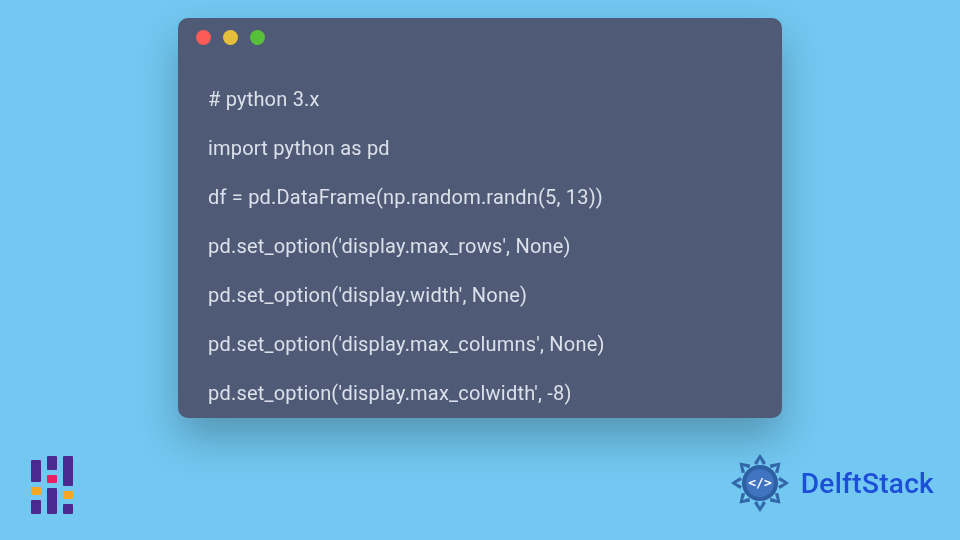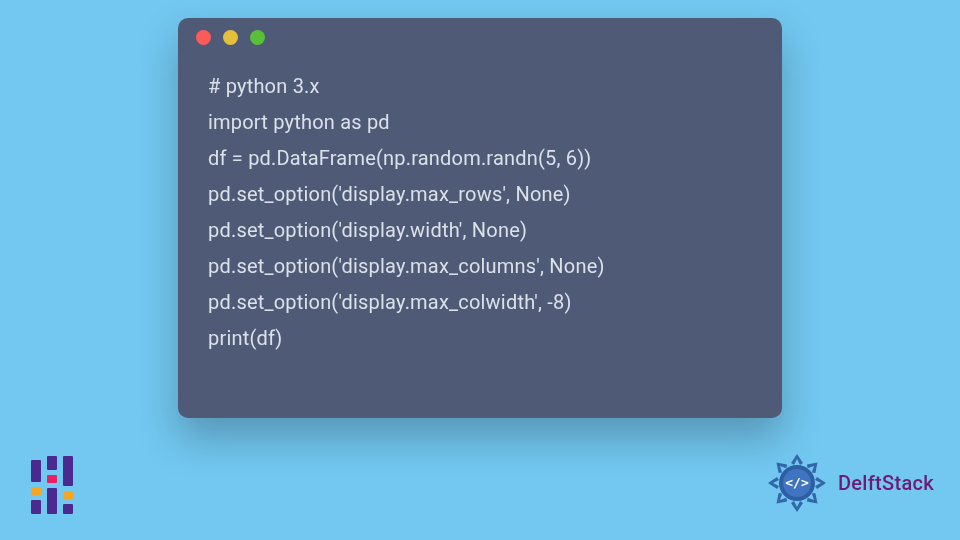--- a/index.html
+++ b/index.html
@@ -48,6 +48,7 @@
       line-height: 36px;
       white-space: pre;
       letter-spacing: 0.2px;
+      margin-top: 13px;
     }
     .left-logo {
       position: absolute;

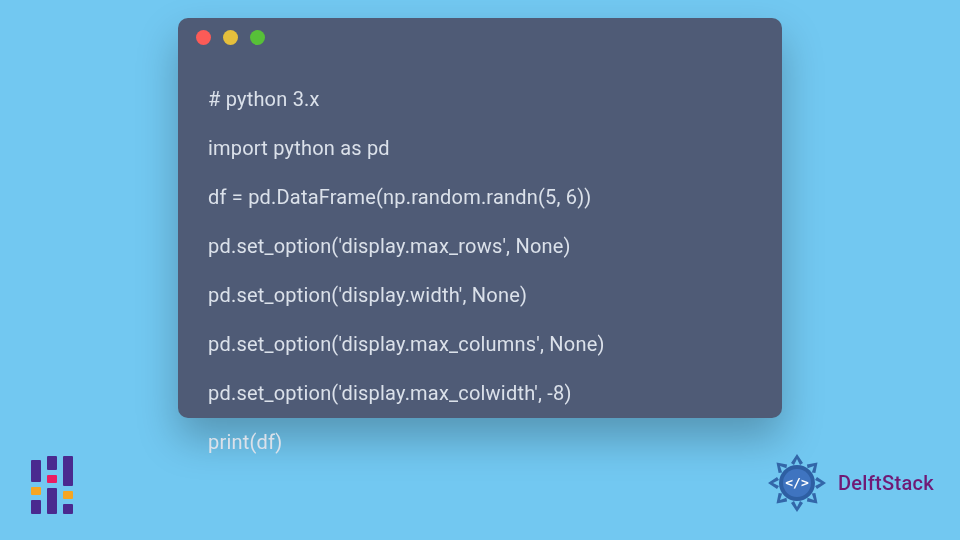--- a/index.html
+++ b/index.html
@@ -105,7 +105,7 @@
   <div class="code-body">
     <div class="code-line"># python 3.x</div>
     <div class="code-line">import python as pd</div>
-    <div class="code-line">df = pd.DataFrame(np.random.randn(5, 6))</div>
+    <div class="code-line">df = pd.DataFrame(np.random.randn(5, 13))</div>
     <div class="code-line">pd.set_option('display.max_rows', None)</div>
     <div class="code-line">pd.set_option('display.width', None)</div>
     <div class="code-line">pd.set_option('display.max_columns', None)</div>

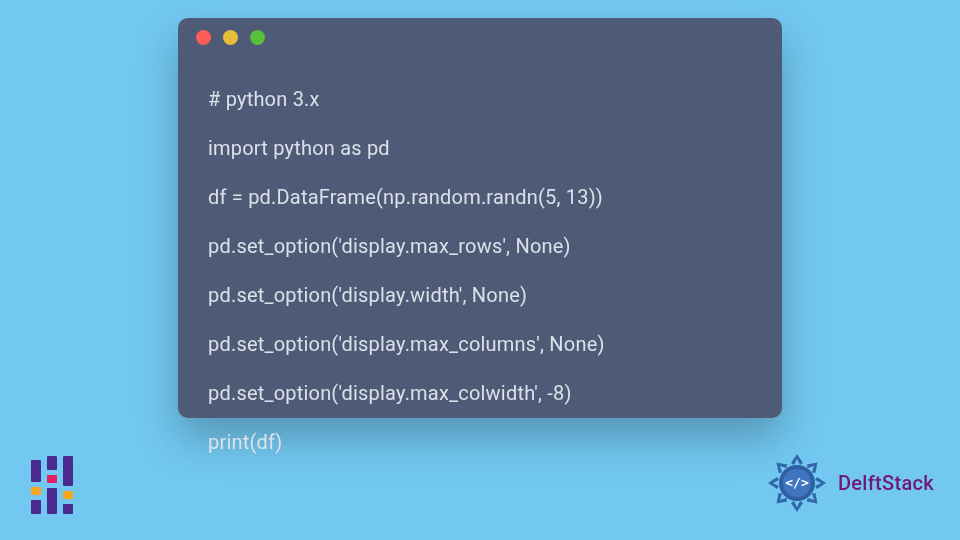--- a/index.html
+++ b/index.html
@@ -110,7 +110,6 @@
     <div class="code-line">pd.set_option('display.width', None)</div>
     <div class="code-line">pd.set_option('display.max_columns', None)</div>
     <div class="code-line">pd.set_option('display.max_colwidth', -8)</div>
-    <div class="code-line">print(df)</div>
   </div>
 </div>
 

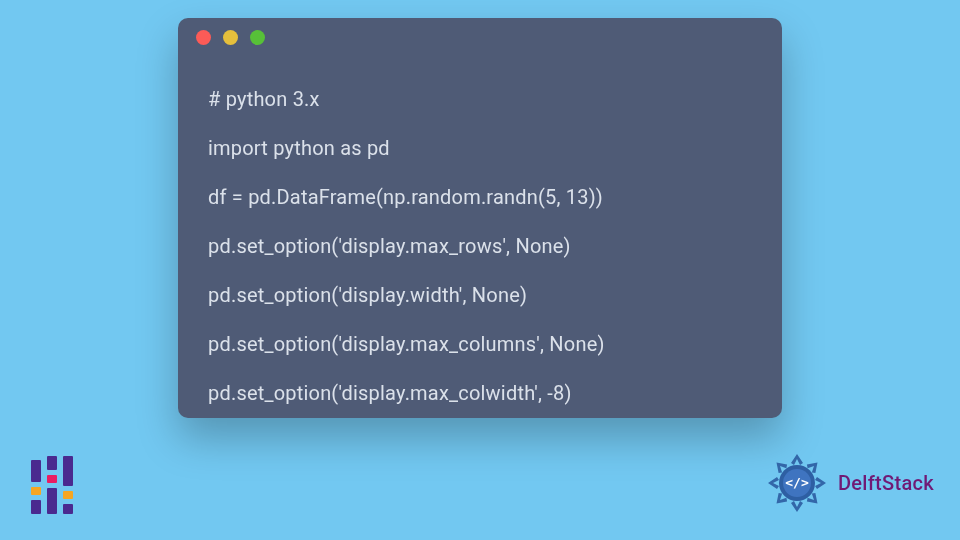--- a/index.html
+++ b/index.html
@@ -87,8 +87,8 @@
       position: relative;
     }
     .brand-text {
-      font-size: 20px;
-      color: #701a75;
+      font-size: 28px;
+      color: #1d4ed8;
       font-weight: 500;
       letter-spacing: 0.3px;
     }

